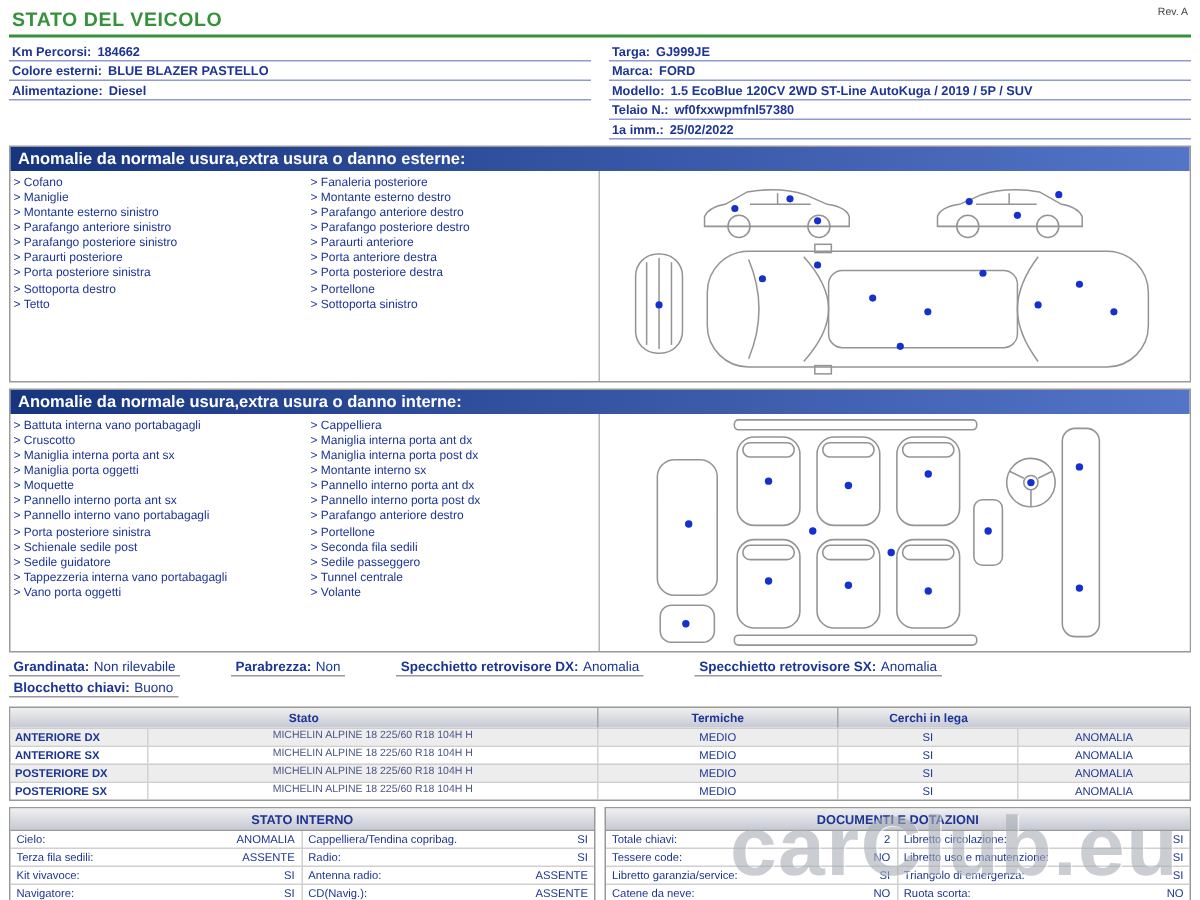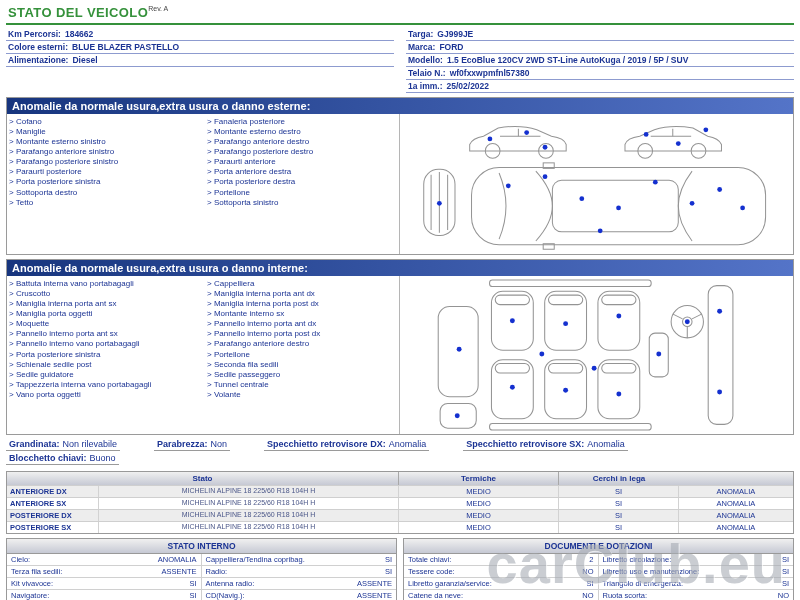--- a/index.html
+++ b/index.html
@@ -13,7 +13,7 @@
   .page{position:absolute;inset:0;padding:4px 6px 0;display:flex;flex-direction:column}
 
   
-  .topbar{display:flex;justify-content:flex-start;align-items:flex-start;
+  .topbar{display:flex;justify-content:space-between;align-items:flex-start;
           border-bottom:2px solid var(--green,#35913b);padding:1px 2px 3px}
   .title{font-size:13px;font-weight:bold;color:var(--green,#35913b);letter-spacing:.4px}
   .rev{font-size:7px;color:#444}

